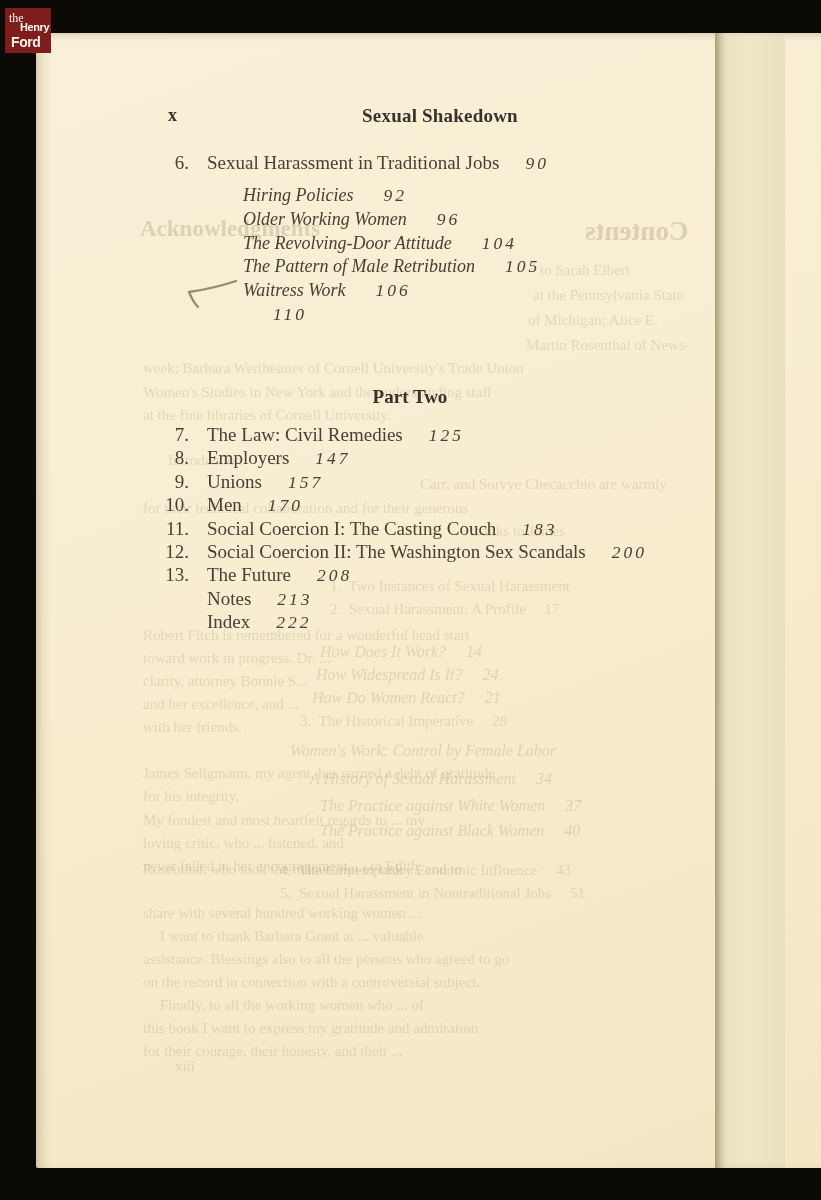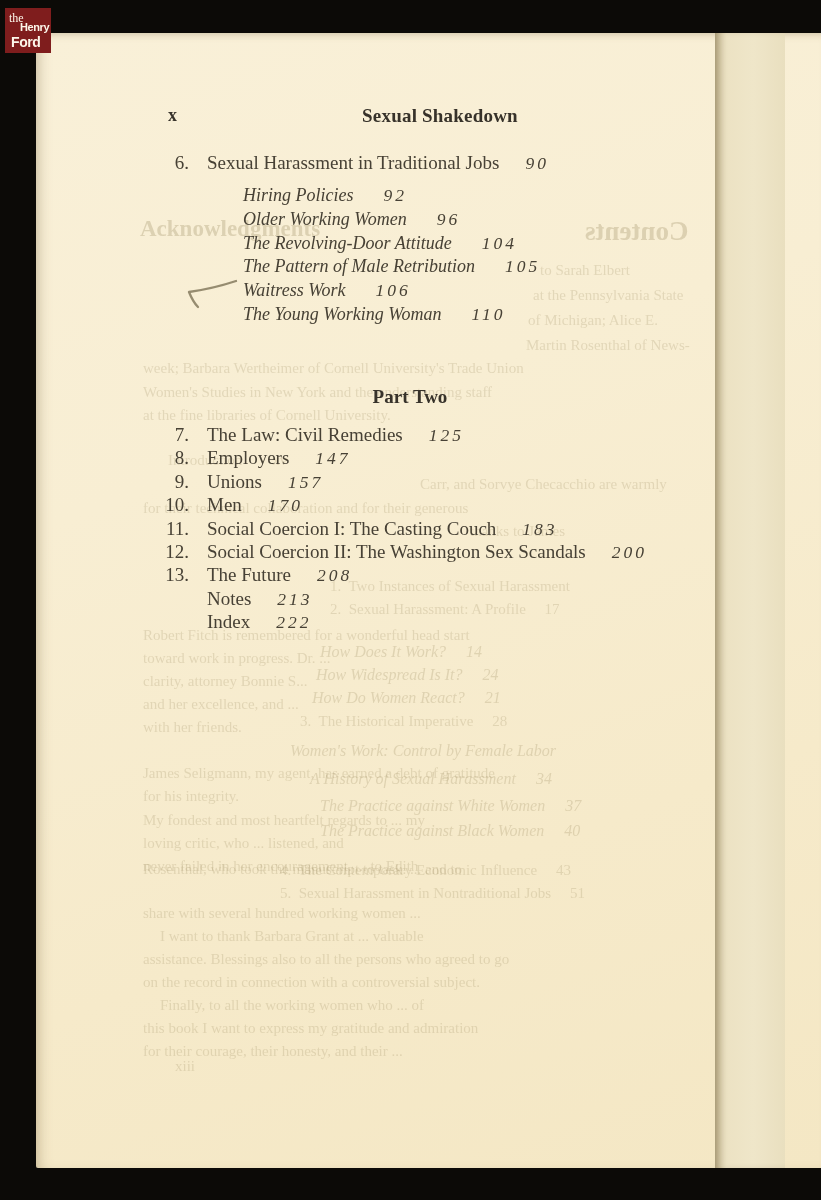--- a/index.html
+++ b/index.html
@@ -131,7 +131,6 @@
             <span class="pg">106</span>
           </div>
           <div class="row">
-            <span>The Young Working Woman</span>
             <span class="pg">110</span>
           </div>
         </div>

